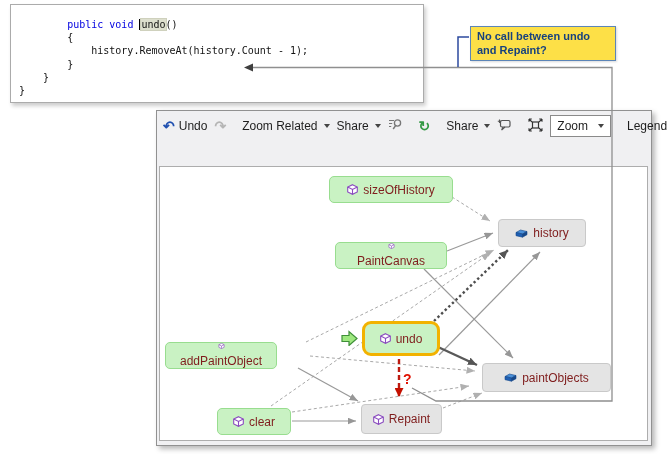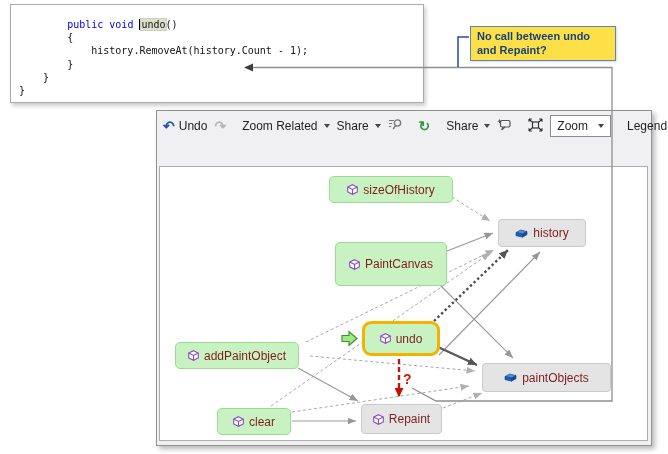--- a/index.html
+++ b/index.html
@@ -205,7 +205,7 @@
     <span>history</span>
   </div>
 
-  <div class="node node-green" style="left:335px;top:242px;width:112px;height:44px;">
+  <div class="node node-green" style="left:335px;top:242px;width:112px;height:27px;flex-direction:column;">
     <svg width="11" height="11" viewBox="0 0 11 11">
         <path d="M5.5,0.7 L10.3,3.1 L10.3,7.9 L5.5,10.3 L0.7,7.9 L0.7,3.1 z" fill="#fff" stroke="#8a4bbf" stroke-width="1.1"></path>
         <path d="M0.7,3.1 L5.5,5.5 L10.3,3.1 M5.5,5.5 L5.5,10.3" fill="none" stroke="#8a4bbf" stroke-width="1.1"></path>

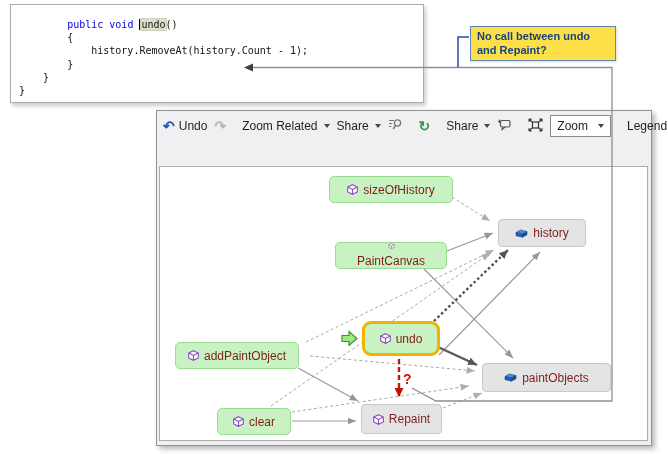--- a/index.html
+++ b/index.html
@@ -221,7 +221,7 @@
     <span>undo</span>
   </div>
 
-  <div class="node node-green" style="left:175px;top:342px;width:124px;height:27px;">
+  <div class="node node-green" style="left:165px;top:342px;width:112px;height:27px;flex-direction:column;">
     <svg width="11" height="11" viewBox="0 0 11 11">
         <path d="M5.5,0.7 L10.3,3.1 L10.3,7.9 L5.5,10.3 L0.7,7.9 L0.7,3.1 z" fill="#fff" stroke="#8a4bbf" stroke-width="1.1"></path>
         <path d="M0.7,3.1 L5.5,5.5 L10.3,3.1 M5.5,5.5 L5.5,10.3" fill="none" stroke="#8a4bbf" stroke-width="1.1"></path>

